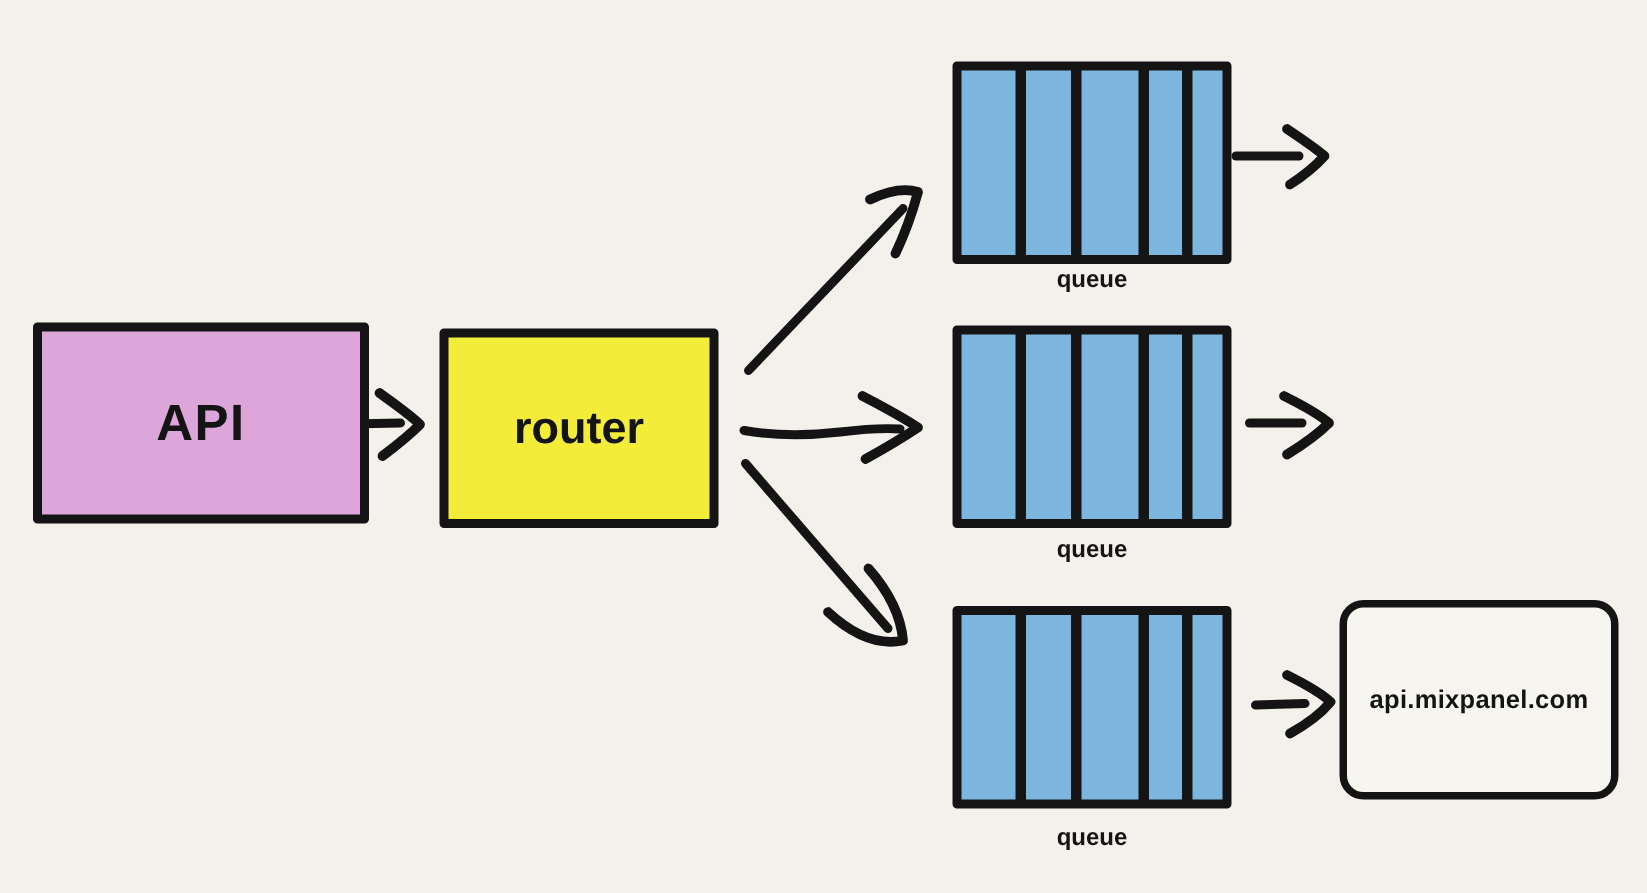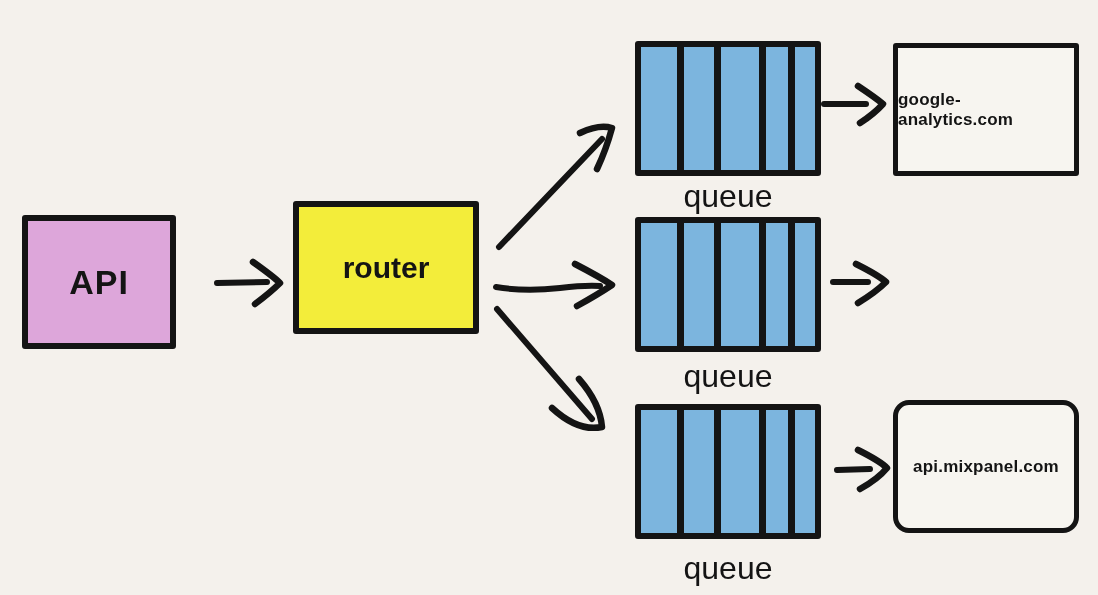--- a/index.html
+++ b/index.html
@@ -128,9 +128,6 @@
   </div>
   <div class="queue-label queue-label-3">queue</div>
 
-  <div class="endpoint-node endpoint-1">
-    <span class="endpoint-label">google-analytics.com</span>
-  </div>
 
 
   <div class="endpoint-node endpoint-3">

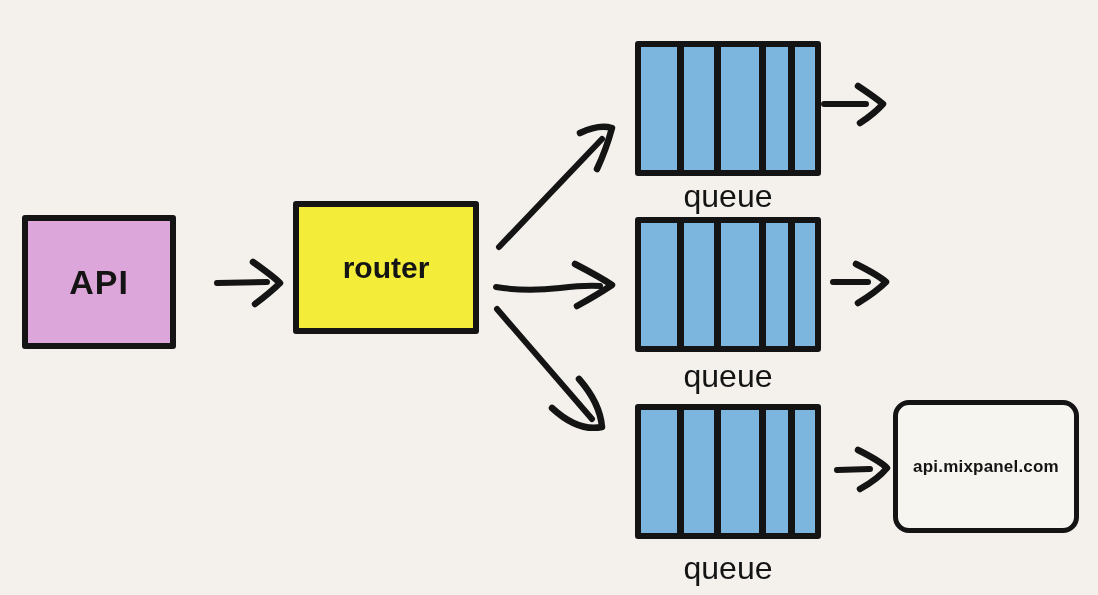--- a/index.html
+++ b/index.html
@@ -41,7 +41,7 @@
 
   .queue-label{
     position:absolute;left:635px;width:186px;text-align:center;
-    font-size:32px;font-weight:400;
+    font-size:16px;font-weight:700;
   }
   .queue-label-1{top:178px;}
   .queue-label-2{top:358px;}

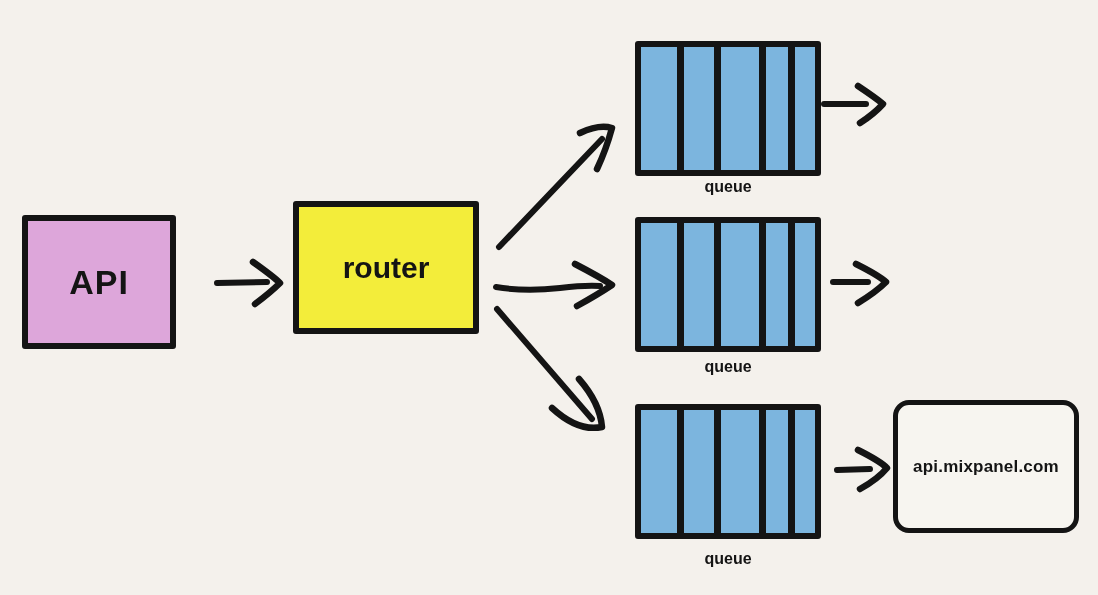--- a/index.html
+++ b/index.html
@@ -24,7 +24,7 @@
     position:absolute;display:flex;align-items:center;justify-content:center;
     border:6px solid var(--ink);border-radius:3px;box-sizing:border-box;
   }
-  .api-node{left:22px;top:215px;width:154px;height:134px;background:var(--api_fill);}
+  .api-node{left:22px;top:215px;width:224px;height:134px;background:var(--api_fill);}
   .api-node .node-label{font-size:34px;font-weight:700;letter-spacing:1px;}
   .router-node{left:293px;top:201px;width:186px;height:133px;background:var(--router_fill);}
   .router-node .node-label{font-size:30px;font-weight:700;}

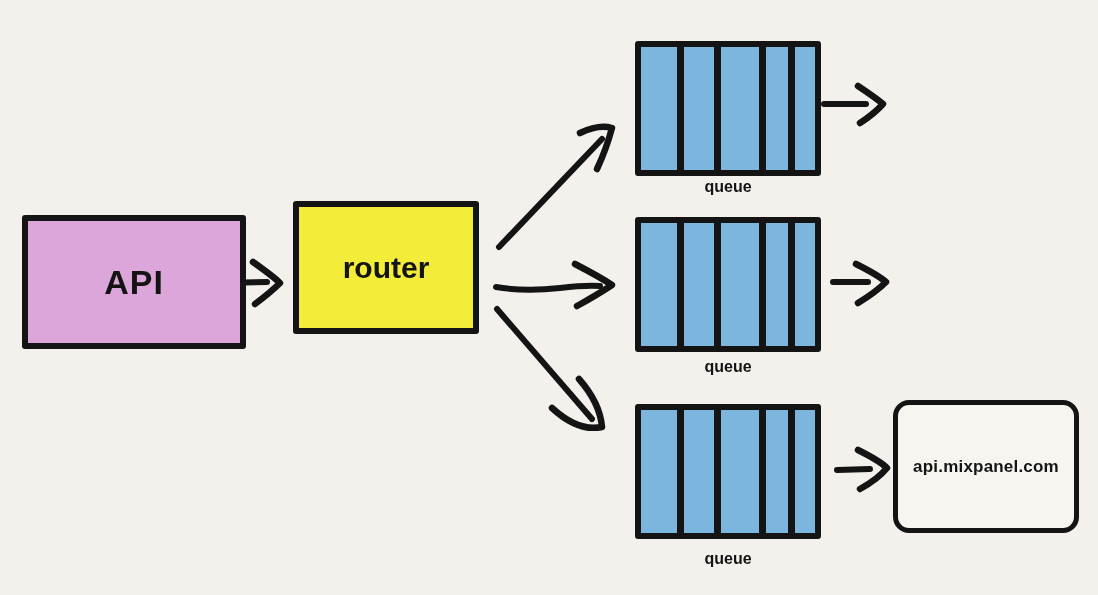--- a/index.html
+++ b/index.html
@@ -26,7 +26,7 @@
   }
   .api-node{left:22px;top:215px;width:224px;height:134px;background:var(--api_fill);}
   .api-node .node-label{font-size:34px;font-weight:700;letter-spacing:1px;}
-  .router-node{left:293px;top:201px;width:186px;height:133px;background:var(--router_fill);}
+  .router-node{left:293px;top:219px;width:186px;height:133px;background:var(--router_fill);}
   .router-node .node-label{font-size:30px;font-weight:700;}
 
   .queue-node{

